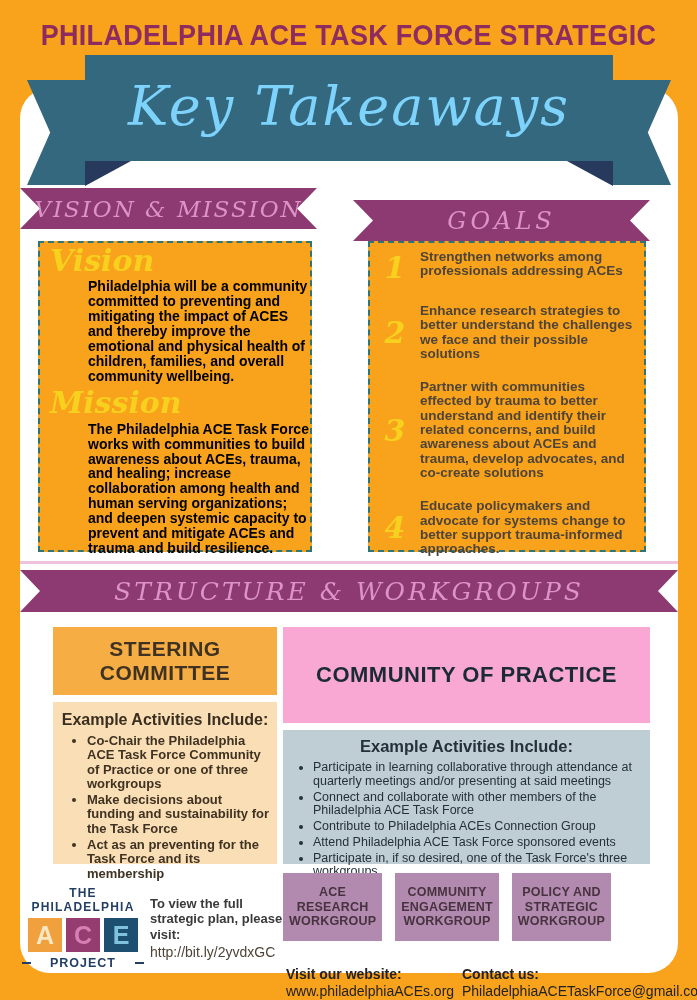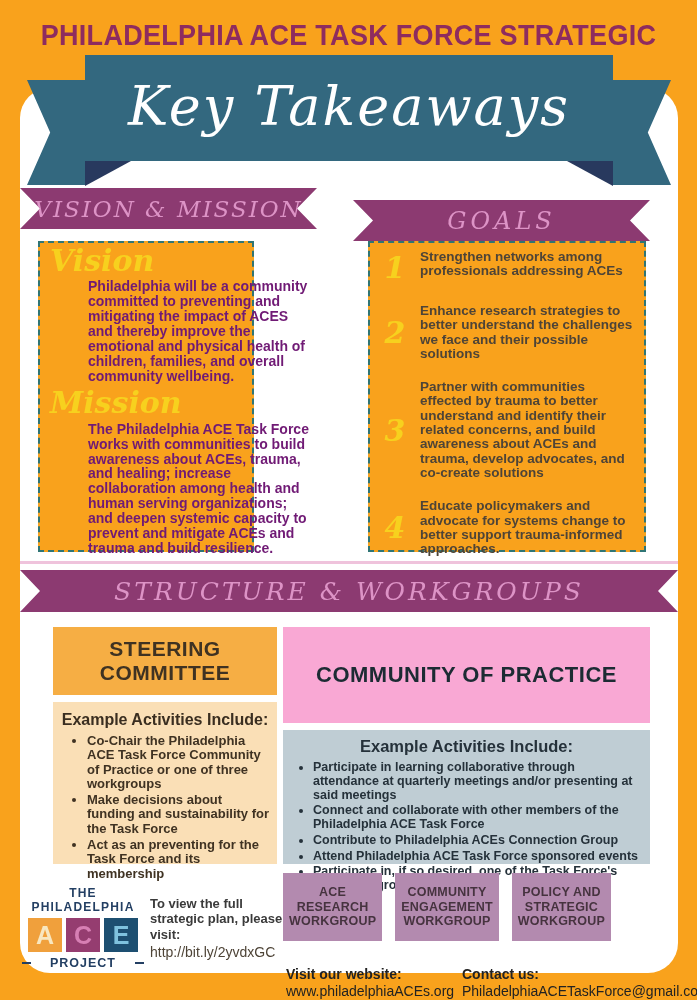--- a/index.html
+++ b/index.html
@@ -30,7 +30,7 @@
   }
   .banner-text {
     font-family:"DejaVu Serif", serif; font-style:italic;
-    font-size:54px; color:#ffffff; letter-spacing:2px; padding-bottom:4px;
+    font-size:54px; color:#7dd3fc; letter-spacing:2px; padding-bottom:4px;
   }
   
   .ribbon {

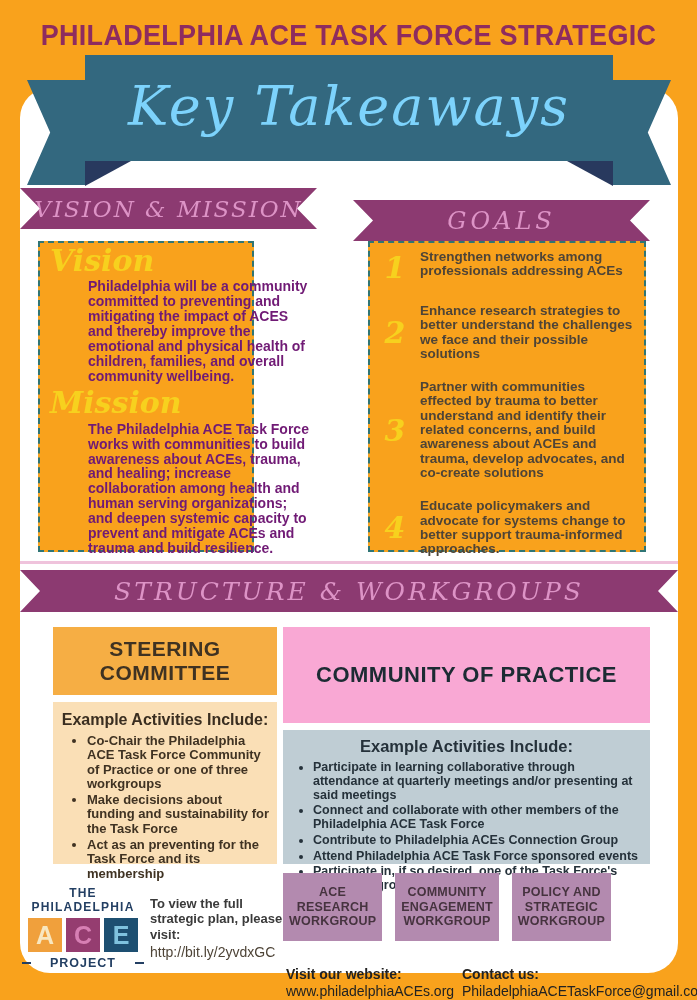--- a/index.html
+++ b/index.html
@@ -48,7 +48,7 @@
     position:absolute; top:241px; height:311px; background:#F9A21C;
     border:2px dashed #2F7575; box-sizing:border-box;
   }
-  .obox.vmbox   { left:38px;  width:216px; padding:2px 8px 0 10px; }
+  .obox.vmbox   { left:38px;  width:274px; padding:2px 8px 0 10px; }
   .obox.goalbox { left:368px; width:278px; padding:7px 8px 0 10px; }
   .vm-heading {
     font-family:"DejaVu Serif", serif; font-style:italic; font-weight:bold;

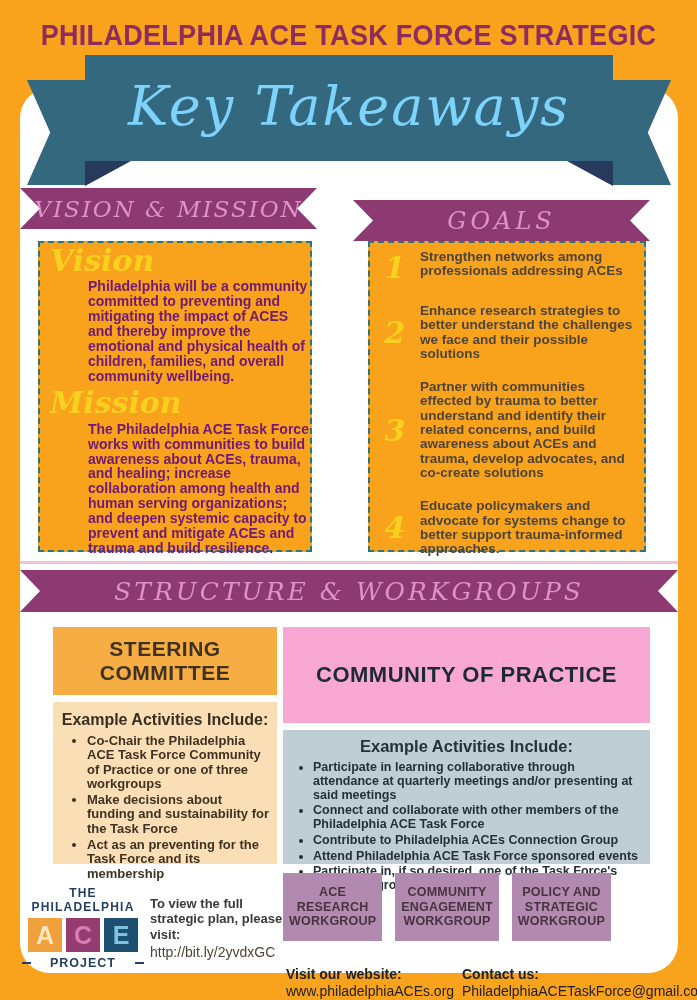--- a/index.html
+++ b/index.html
@@ -56,7 +56,7 @@
   }
   .vm-para {
     margin:2px 0 3px 38px; width:224px;
-    color:#701a75; font-size:14px; line-height:1.07; font-weight:600;
+    color:#000000; font-size:14px; line-height:1.07; font-weight:600;
   }
   .goal-row { display:flex; gap:10px; margin-bottom:19px; }
   .goal-num {

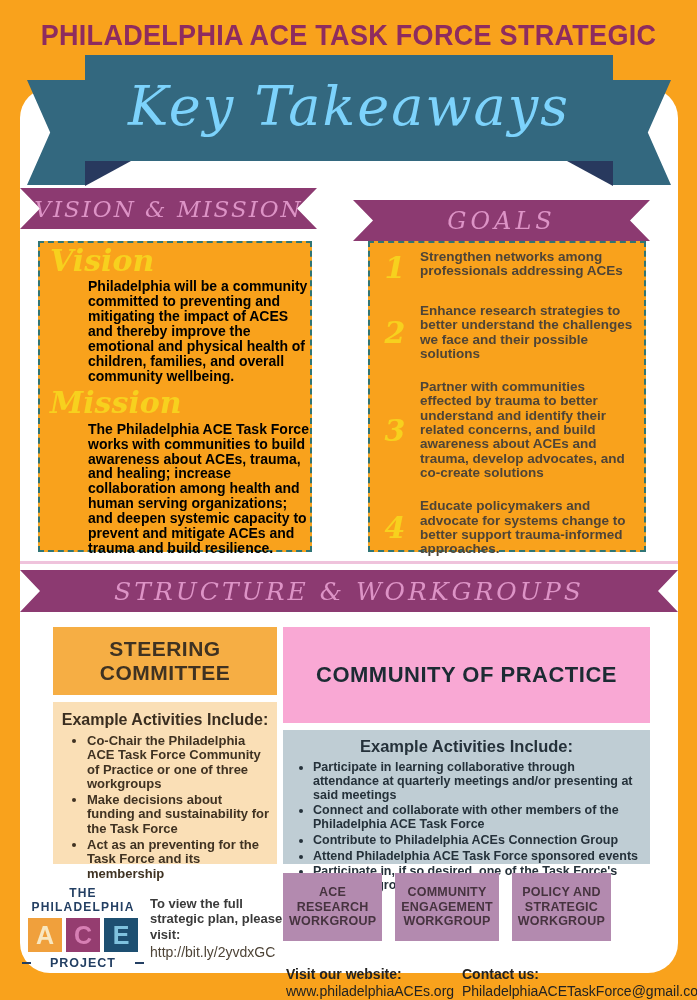--- a/index.html
+++ b/index.html
@@ -91,7 +91,7 @@
     color:#25313A; padding:7px 6px 0 6px;
   }
   .comm-acts .acts-title { font-size:16.5px; }
-  .comm-acts ul { padding-left:24px; font-size:12.5px; line-height:1.1; font-weight:700; }
+  .comm-acts ul { padding-left:24px; font-size:12.5px; line-height:1.1; font-weight:400; }
   
   .logo { position:absolute; left:22px; top:886px; width:122px; text-align:center; }
   .logo-top { font-size:12px; font-weight:bold; color:#233F63; letter-spacing:1.2px; }

